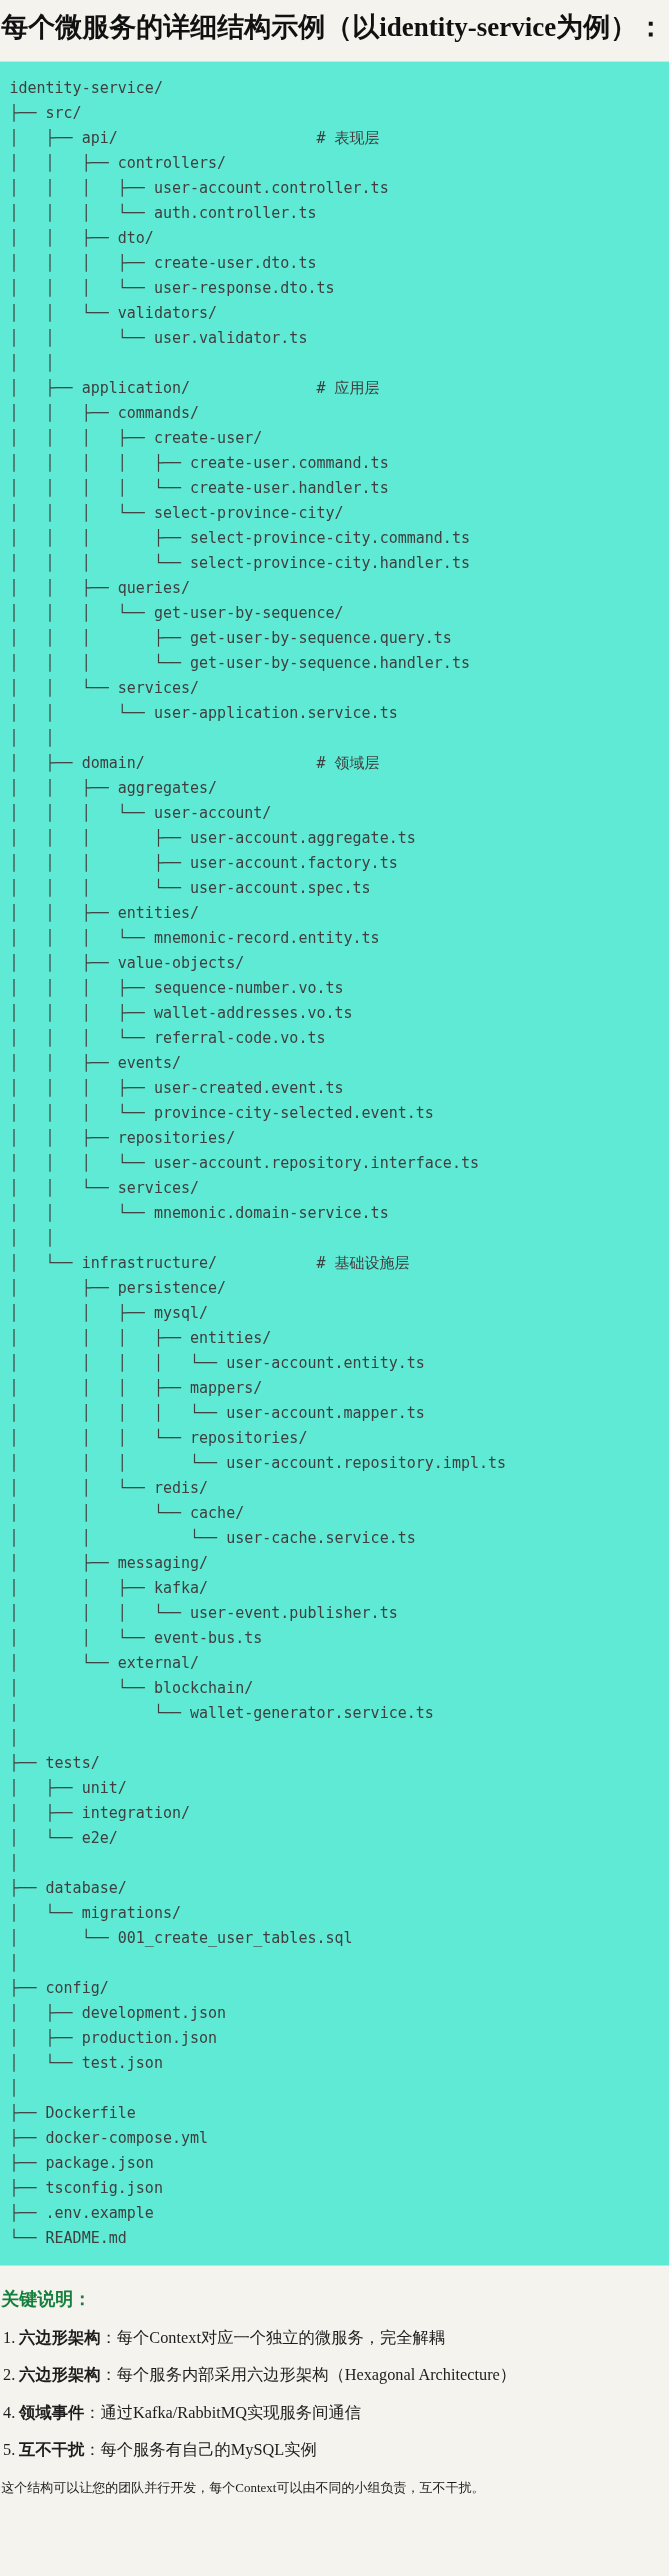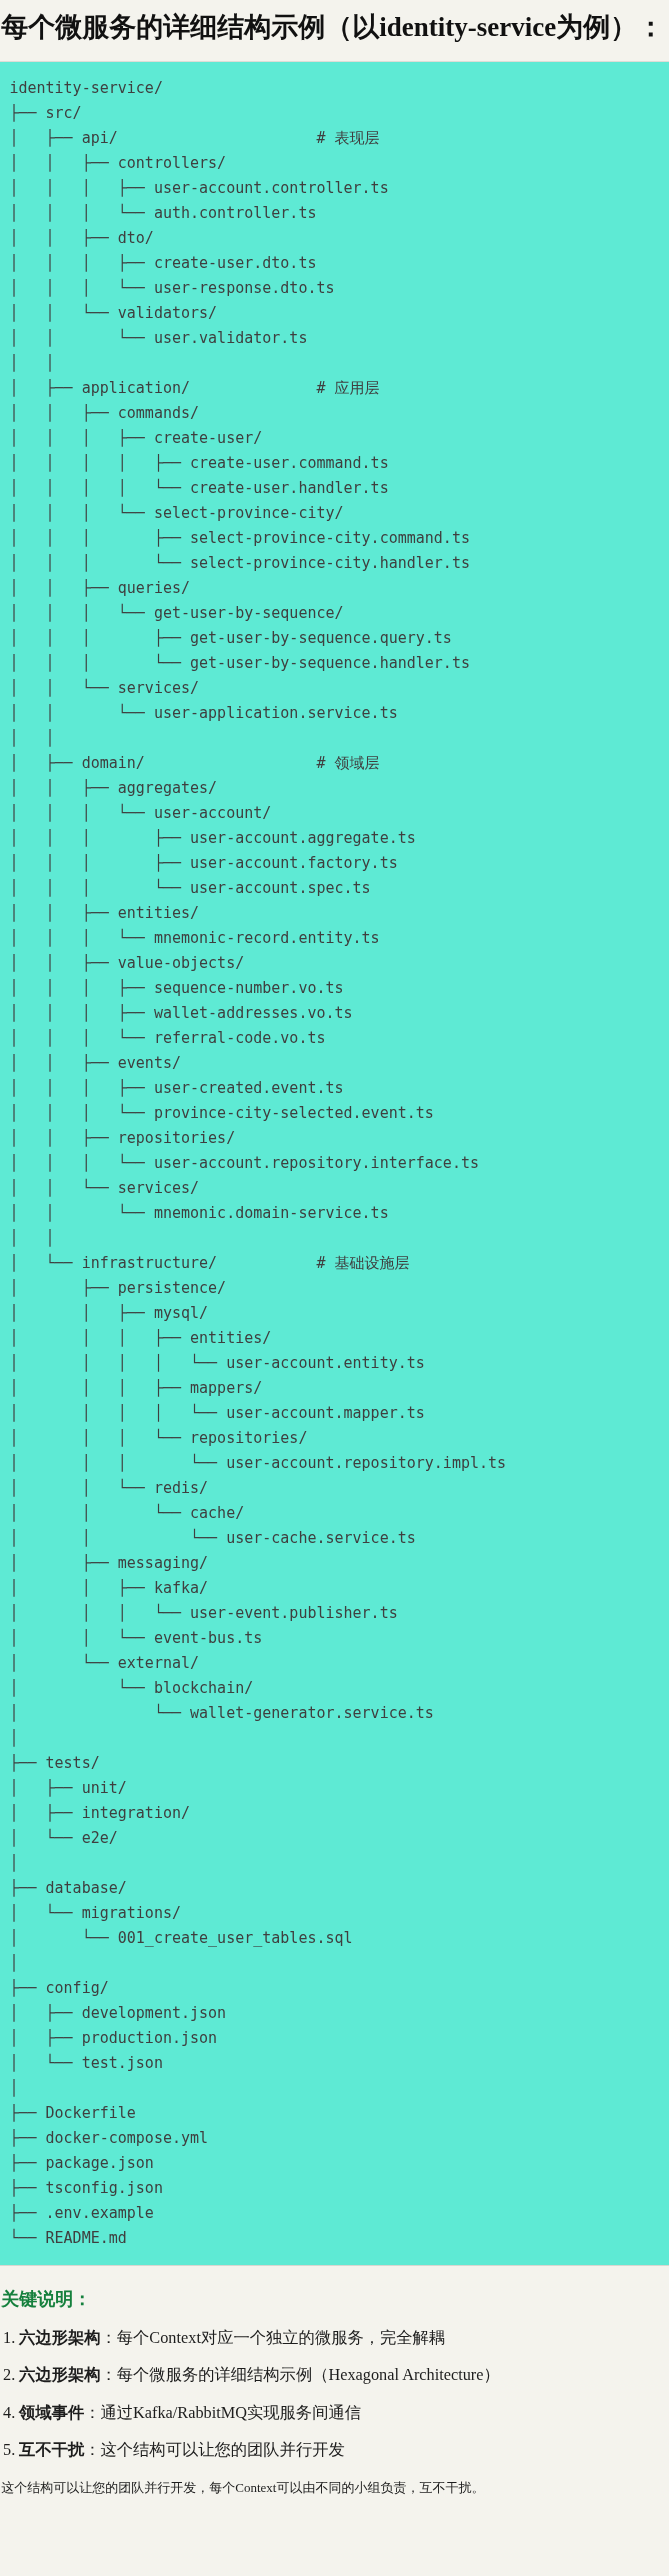--- a/index.html
+++ b/index.html
@@ -156,7 +156,7 @@
 
   <div class="notes">
     <p class="note"><span class="num">1.</span><span class="term">六边形架构</span><span class="rest">：每个Context对应一个独立的微服务，完全解耦</span></p>
-    <p class="note"><span class="num">2.</span><span class="term">六边形架构</span><span class="rest">：每个微服务的详细结构示例（Hexagonal Architecture）</span></p>
+    <p class="note"><span class="num">2.</span><span class="term">六边形架构</span><span class="rest">：每个服务内部采用六边形架构（Hexagonal Architecture）</span></p>
     <p class="note"><span class="num">4.</span><span class="term">领域事件</span><span class="rest">：通过Kafka/RabbitMQ实现服务间通信</span></p>
     <p class="note"><span class="num">5.</span><span class="term">互不干扰</span><span class="rest">：这个结构可以让您的团队并行开发</span></p>
   </div>

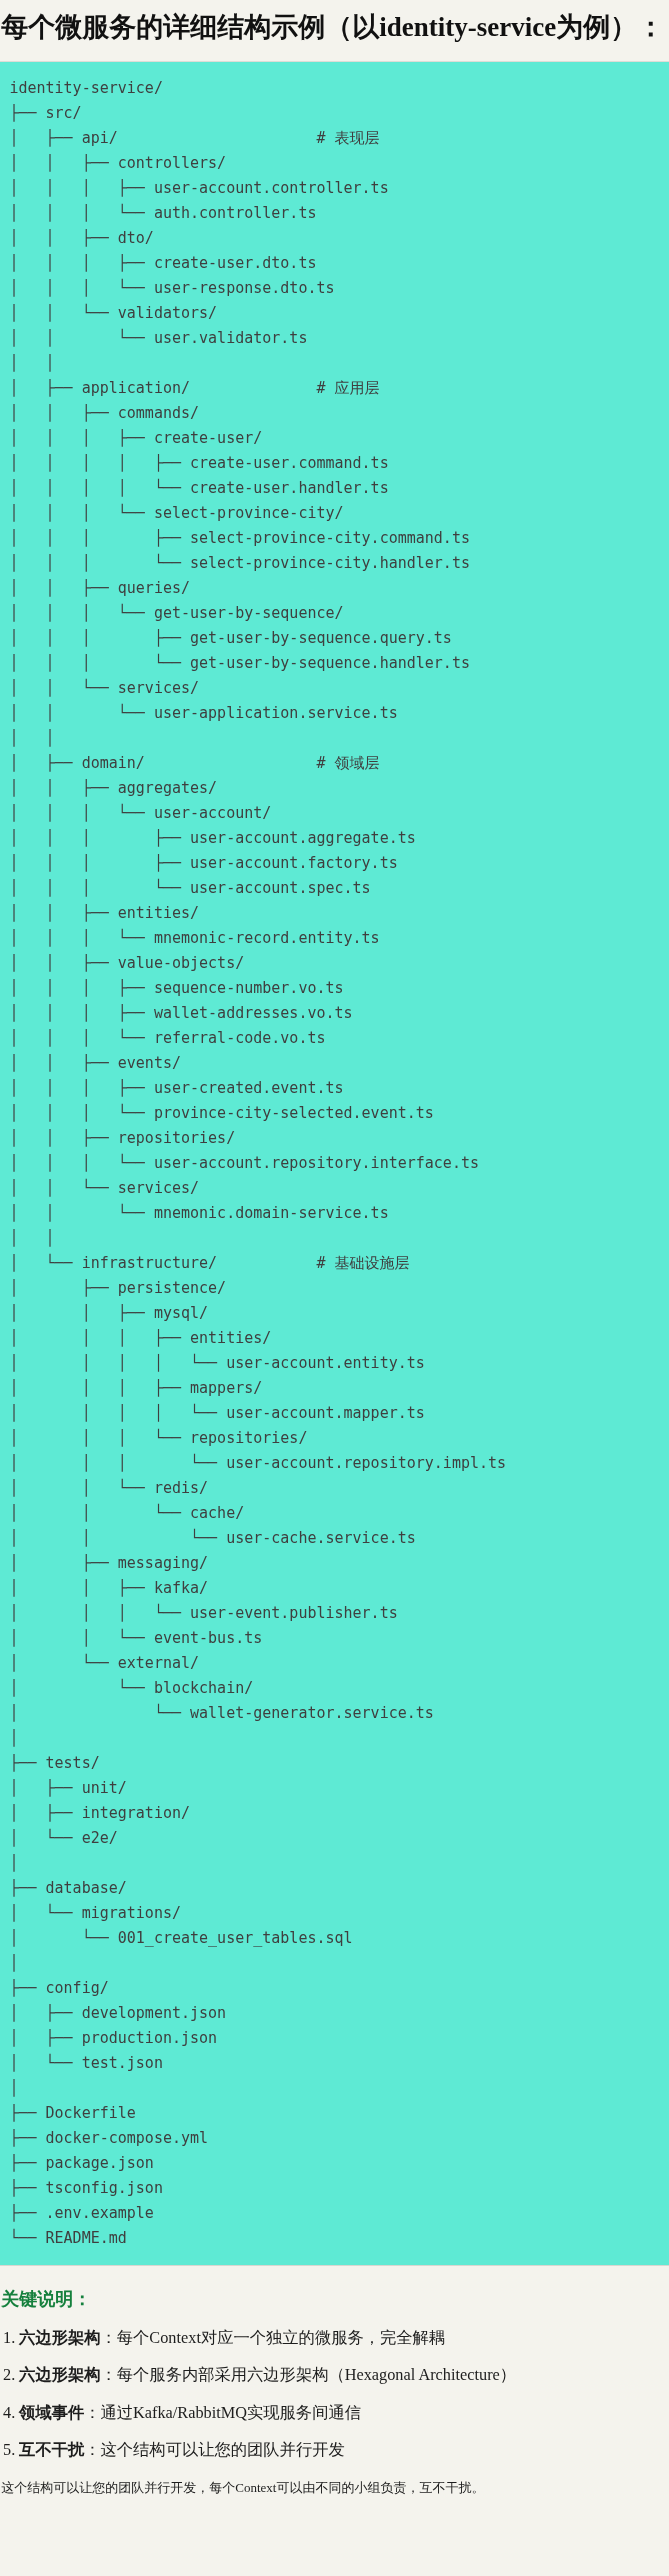--- a/index.html
+++ b/index.html
@@ -158,7 +158,7 @@
     <p class="note"><span class="num">1.</span><span class="term">六边形架构</span><span class="rest">：每个Context对应一个独立的微服务，完全解耦</span></p>
     <p class="note"><span class="num">2.</span><span class="term">六边形架构</span><span class="rest">：每个服务内部采用六边形架构（Hexagonal Architecture）</span></p>
     <p class="note"><span class="num">4.</span><span class="term">领域事件</span><span class="rest">：通过Kafka/RabbitMQ实现服务间通信</span></p>
-    <p class="note"><span class="num">5.</span><span class="term">互不干扰</span><span class="rest">：这个结构可以让您的团队并行开发</span></p>
+    <p class="note"><span class="num">5.</span><span class="term">互不干扰</span><span class="rest">：每个服务有自己的MySQL实例</span></p>
   </div>
 
   <p class="closing">这个结构可以让您的团队并行开发，每个Context可以由不同的小组负责，互不干扰。</p>

